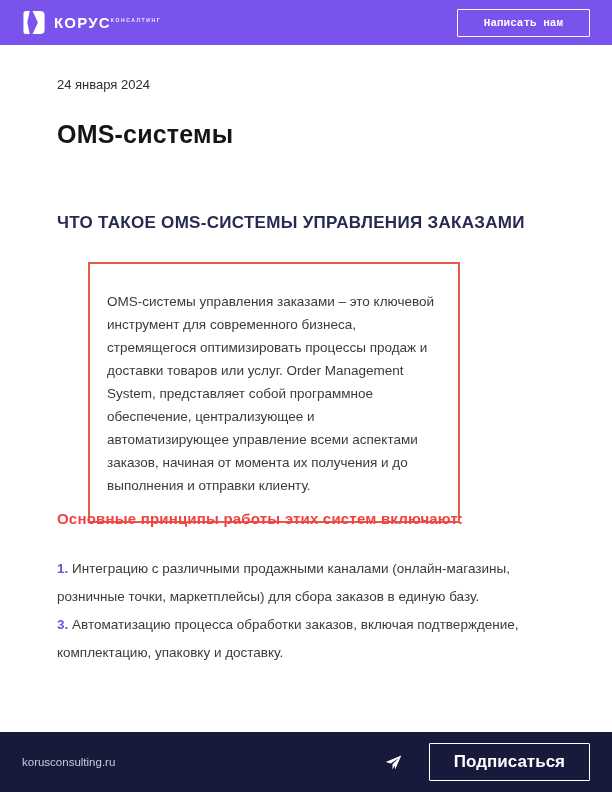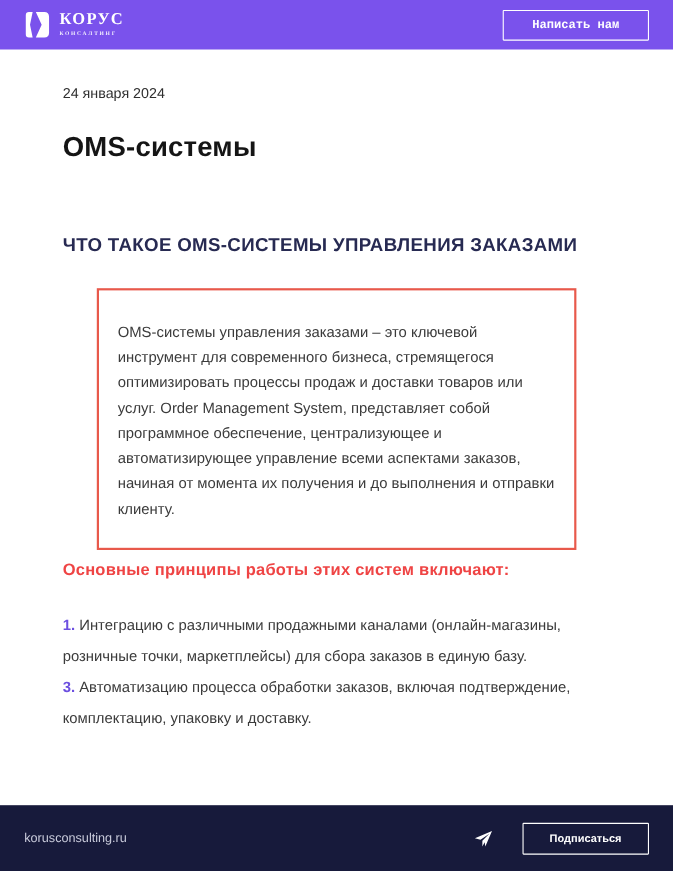--- a/index.html
+++ b/index.html
@@ -22,7 +22,7 @@
   }
   .logo { display: flex; align-items: center; gap: 7px; cursor: pointer; }
   .logo-icon { width: 25px; height: 25px; display: block; }
-  .logo-text { display: flex; flex-direction: column; line-height: 1; font-family: Liberation Serif, serif; }
+  .logo-text { display: flex; line-height: 1; }
   .logo-title {
     color: #ffffff; font-size: 15px; font-weight: bold;
     letter-spacing: 1.2px;

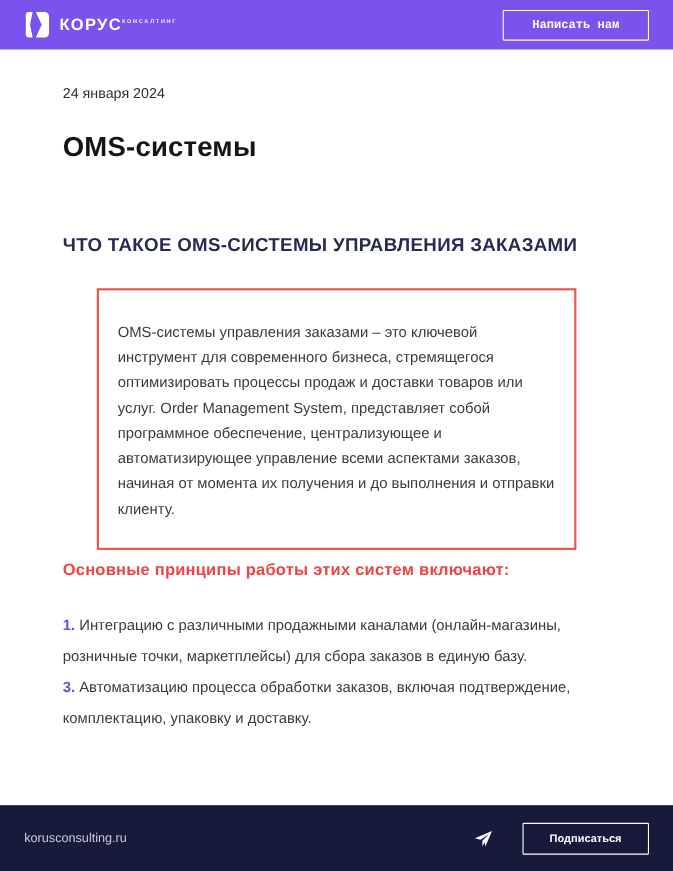--- a/index.html
+++ b/index.html
@@ -61,7 +61,7 @@
   }
   .callout {
     position: absolute; left: 88px; top: 262px;
-    width: 436px; box-sizing: border-box;
+    width: 372px; box-sizing: border-box;
     min-height: 201px;
     border: 2px solid #E8594B;
     background: #ffffff;

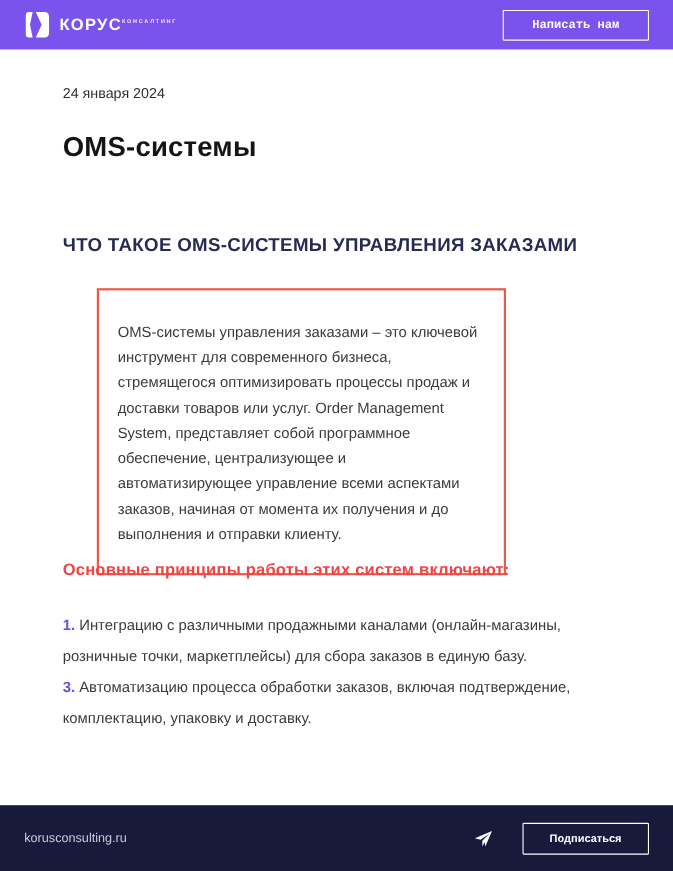--- a/index.html
+++ b/index.html
@@ -109,7 +109,7 @@
     border: 1px solid #ffffff;
     color: #ffffff;
     font-family: "Liberation Sans", sans-serif;
-    font-size: 10px; font-weight: bold;
+    font-size: 17px; font-weight: bold;
     padding: 8px 24px;
     border-radius: 1px;
     cursor: pointer;

